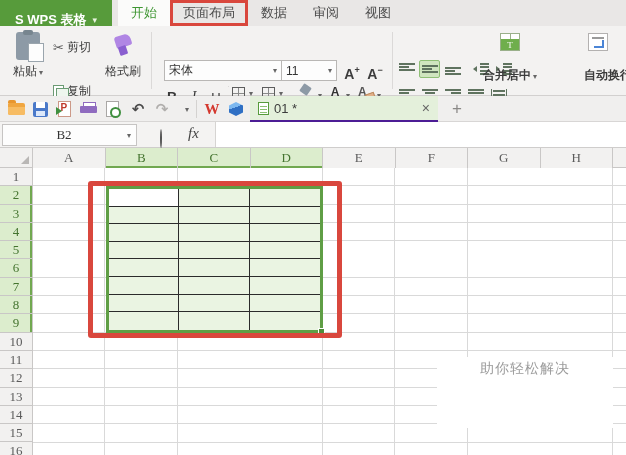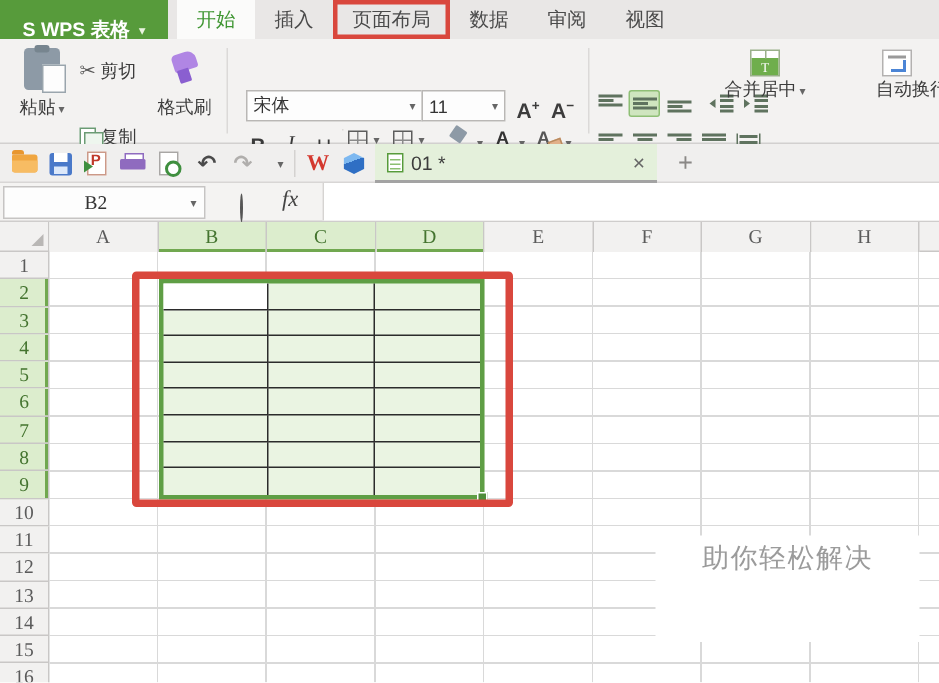--- a/index.html
+++ b/index.html
@@ -186,7 +186,6 @@
     </div>
     <div class="tabs">
         <div class="tab active">开始</div>
-        <div class="tab">插入</div>
         <div class="tab highlighted">页面布局</div>
         <div class="tab">数据</div>
         <div class="tab">审阅</div>

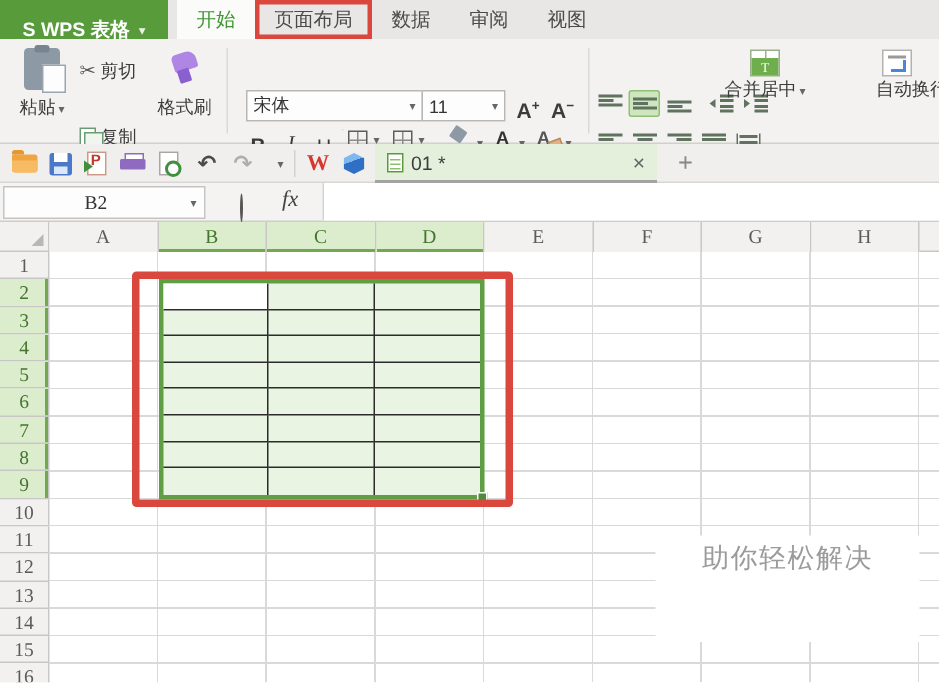--- a/index.html
+++ b/index.html
@@ -99,7 +99,7 @@
   .ic-wrap { position:relative; width:20px; height:18px; margin:3px 0 4px 10px; border:1px solid #b3b1b0; background:#fff; }
   .ic-wrap::before { content:""; position:absolute; left:3px; top:3px; width:12px; height:2px; background:#9a9a9a; }
   .ic-wrap::after { content:""; position:absolute; left:5px; top:6px; width:8px; height:6px; border-right:2px solid #4b85d6; border-bottom:2px solid #4b85d6; }
-  .btn-label-row { position:absolute; left:0; right:0; bottom:22px; font-size:12px; color:#3c3c3c; white-space:nowrap; }
+  .btn-label-row { position:absolute; left:0; right:0; bottom:6px; font-size:12px; color:#3c3c3c; white-space:nowrap;font-weight:bold; }
 
   
   .quickbar { position:absolute; left:0; top:96px; width:626px; height:26px; background:#f0efee; border-bottom:1px solid #d8d6d5; }

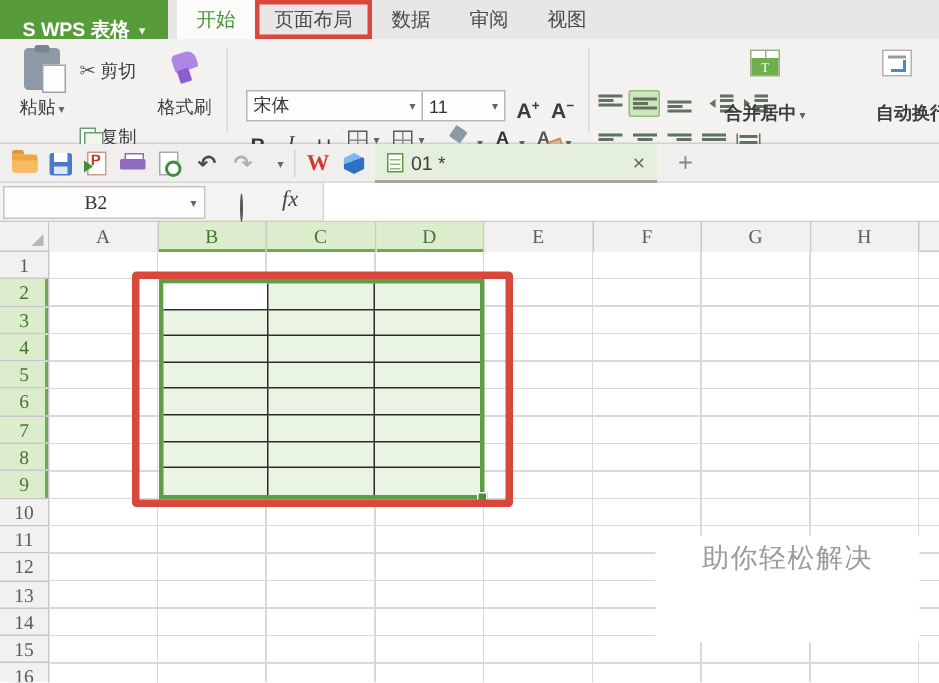--- a/index.html
+++ b/index.html
@@ -124,7 +124,7 @@
   .ic-cube { width:14px; height:14px; background:linear-gradient(160deg,#7db8f0 0 40%,#2f6fc4 40% 100%);
     clip-path:polygon(50% 0,100% 25%,100% 75%,50% 100%,0 75%,0 25%); }
   .qsep { position:absolute; top:4px; width:1px; height:18px; background:#d4d2d0; }
-  .doc-tab { position:absolute; left:250px; top:0; width:188px; height:26px; background:#e4f0db; border-bottom:2px solid #a3a3a3;
+  .doc-tab { position:absolute; left:250px; top:0; width:188px; height:26px; background:#e4f0db; border-bottom:2px solid #4c1d95;
     display:flex; align-items:center; padding:0 8px; gap:5px; font-size:13px; color:#3c3c3c;text-align:right; }
   .ic-sheet { position:relative; width:11px; height:13px; background:#fff; border:1px solid #579b3b;
     background-image:linear-gradient(#8cbf71 0 0),linear-gradient(#8cbf71 0 0),linear-gradient(#8cbf71 0 0);

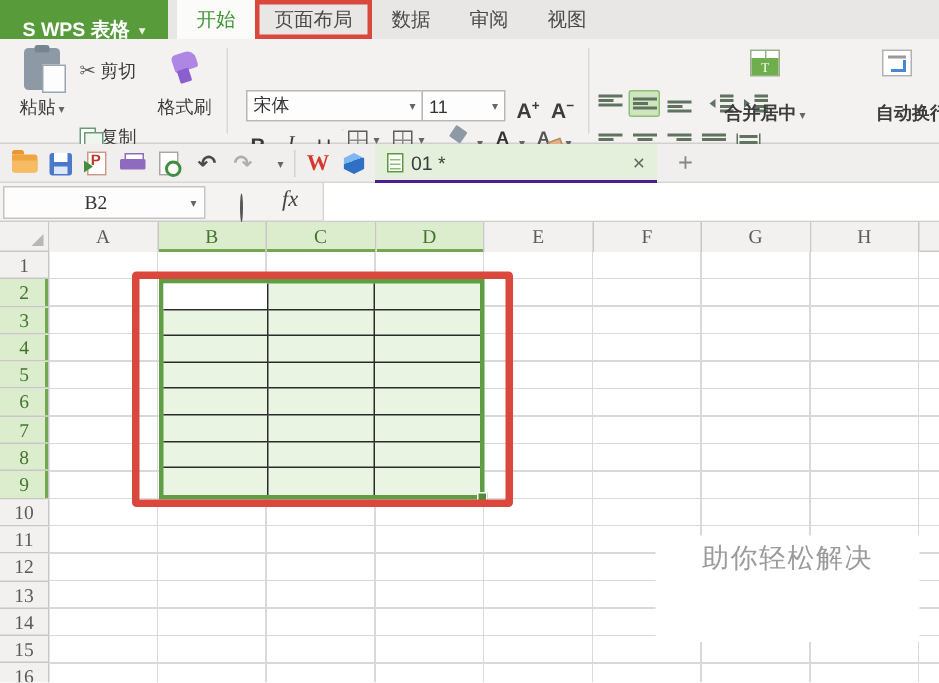--- a/index.html
+++ b/index.html
@@ -162,7 +162,7 @@
 
   .watermark { position:absolute; left:437px; top:209px; width:176px; height:71px; background:#fff; text-align:center; }
   .wm-title { margin-top:6px; font-size:25px; font-weight:bold; color:#21bf31; letter-spacing:2px; }
-  .wm-sub { margin-top:3px; font-size:18px; color:#9b9b9b; letter-spacing:1px; }
+  .wm-sub { margin-top:3px; font-size:14px; color:#9b9b9b; letter-spacing:1px; }
 
   .selection { position:absolute; left:105.5px; top:38.3px; width:217.5px; height:146.4px; border:3px solid #5f9e45; background:#eaf4e2; }
   .sel-cells { position:absolute; inset:0; display:grid; grid-template-columns:repeat(3,1fr); grid-template-rows:repeat(8,1fr); }

